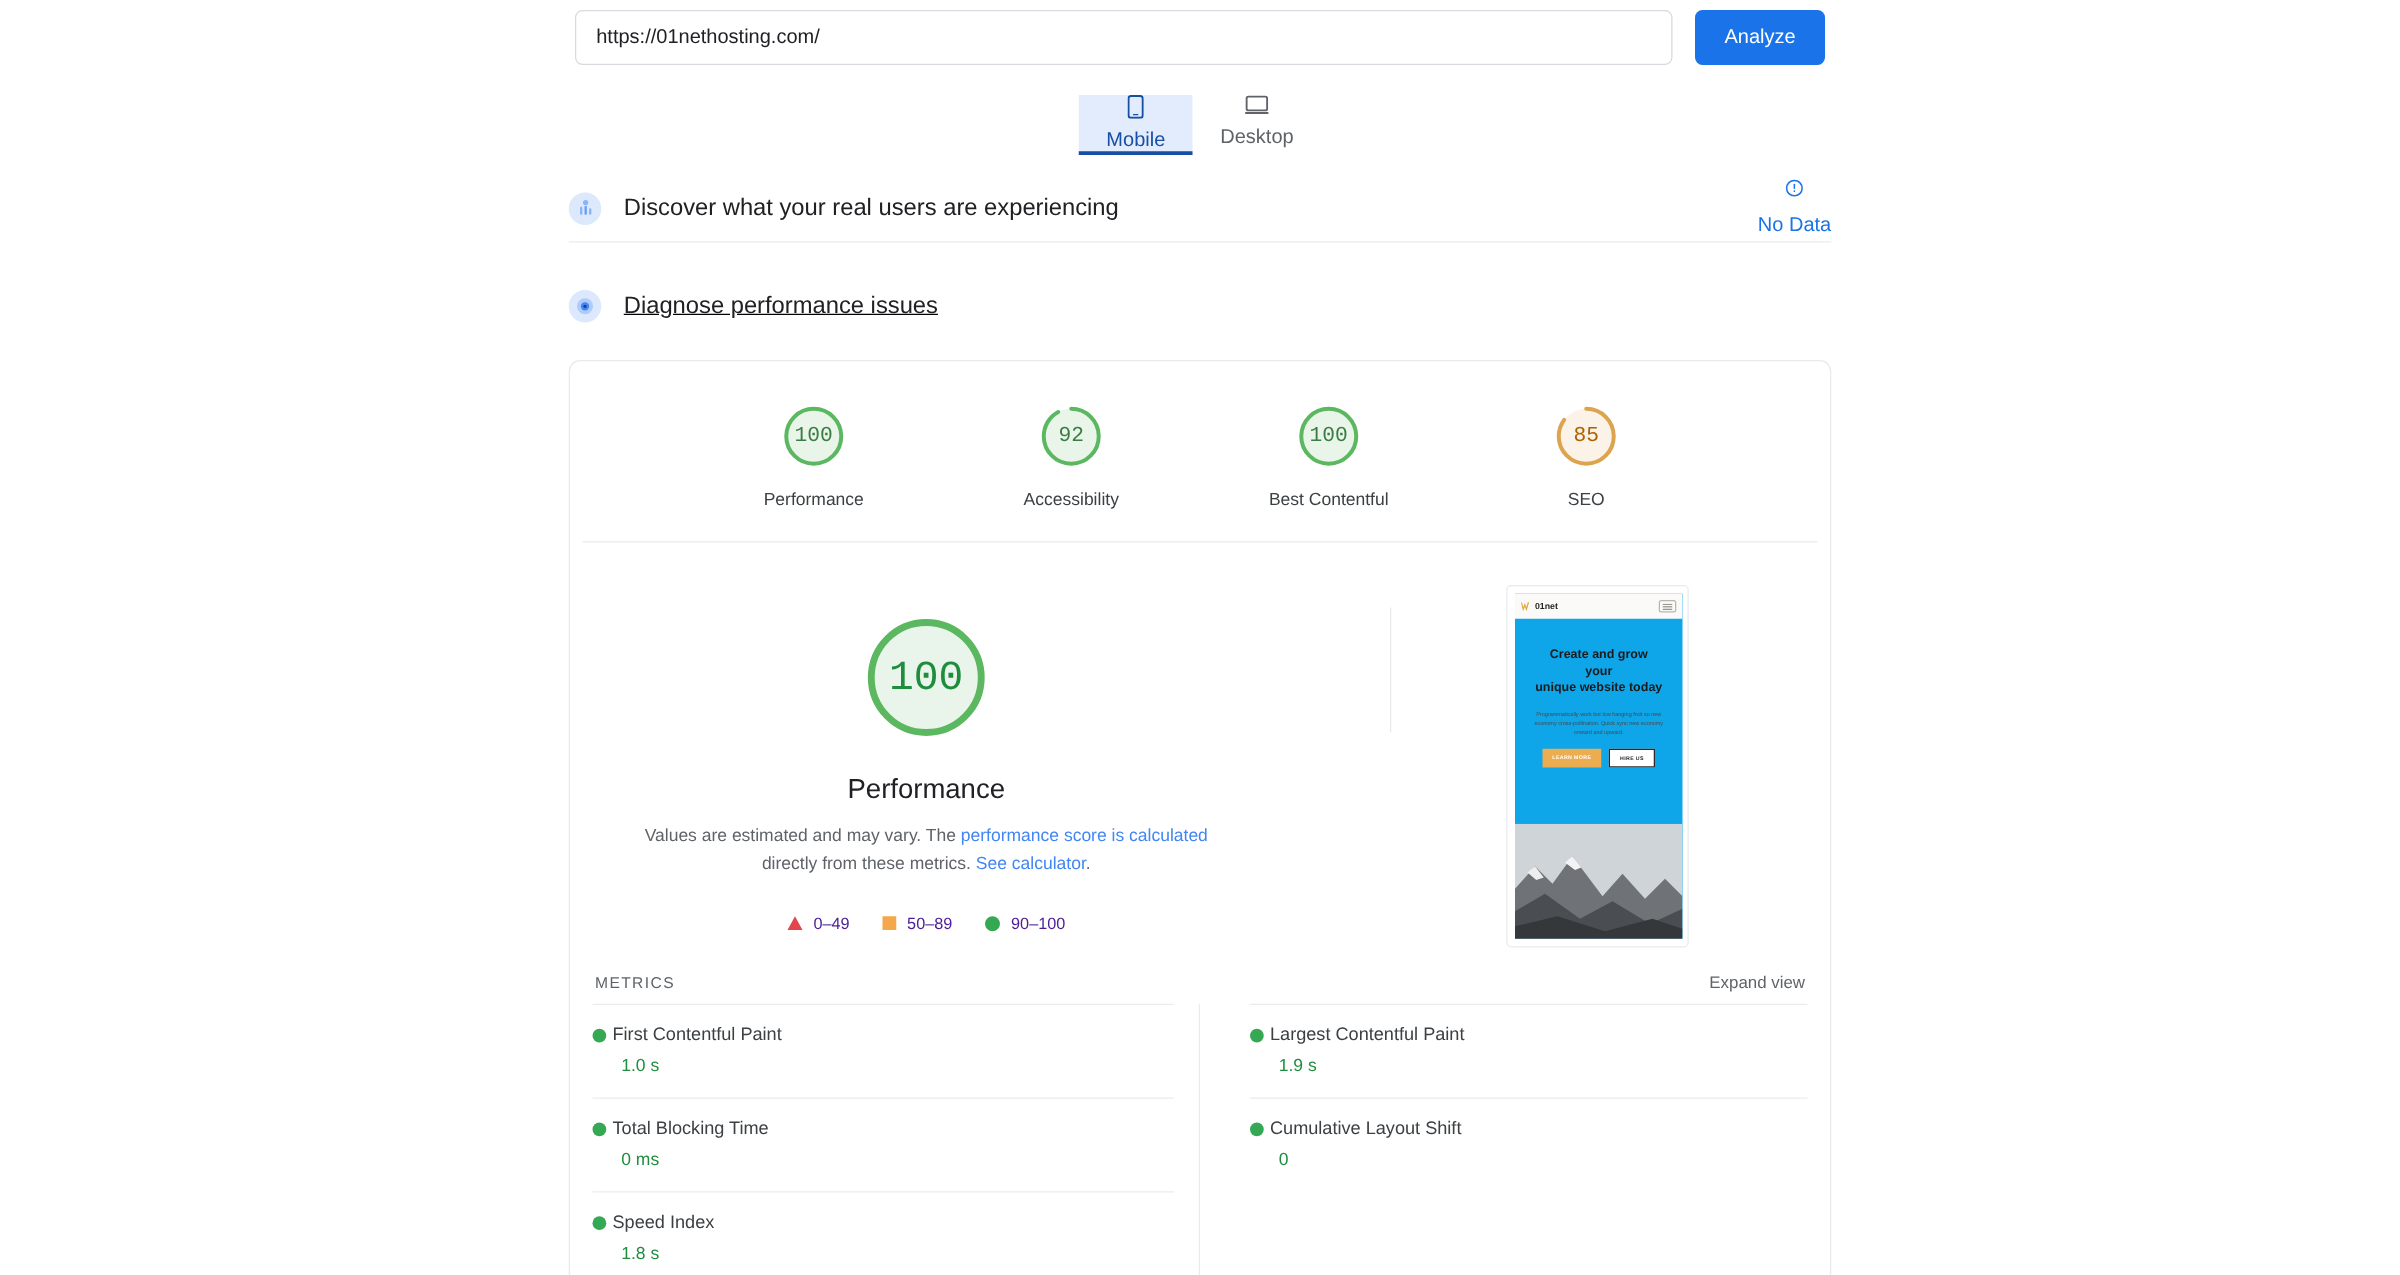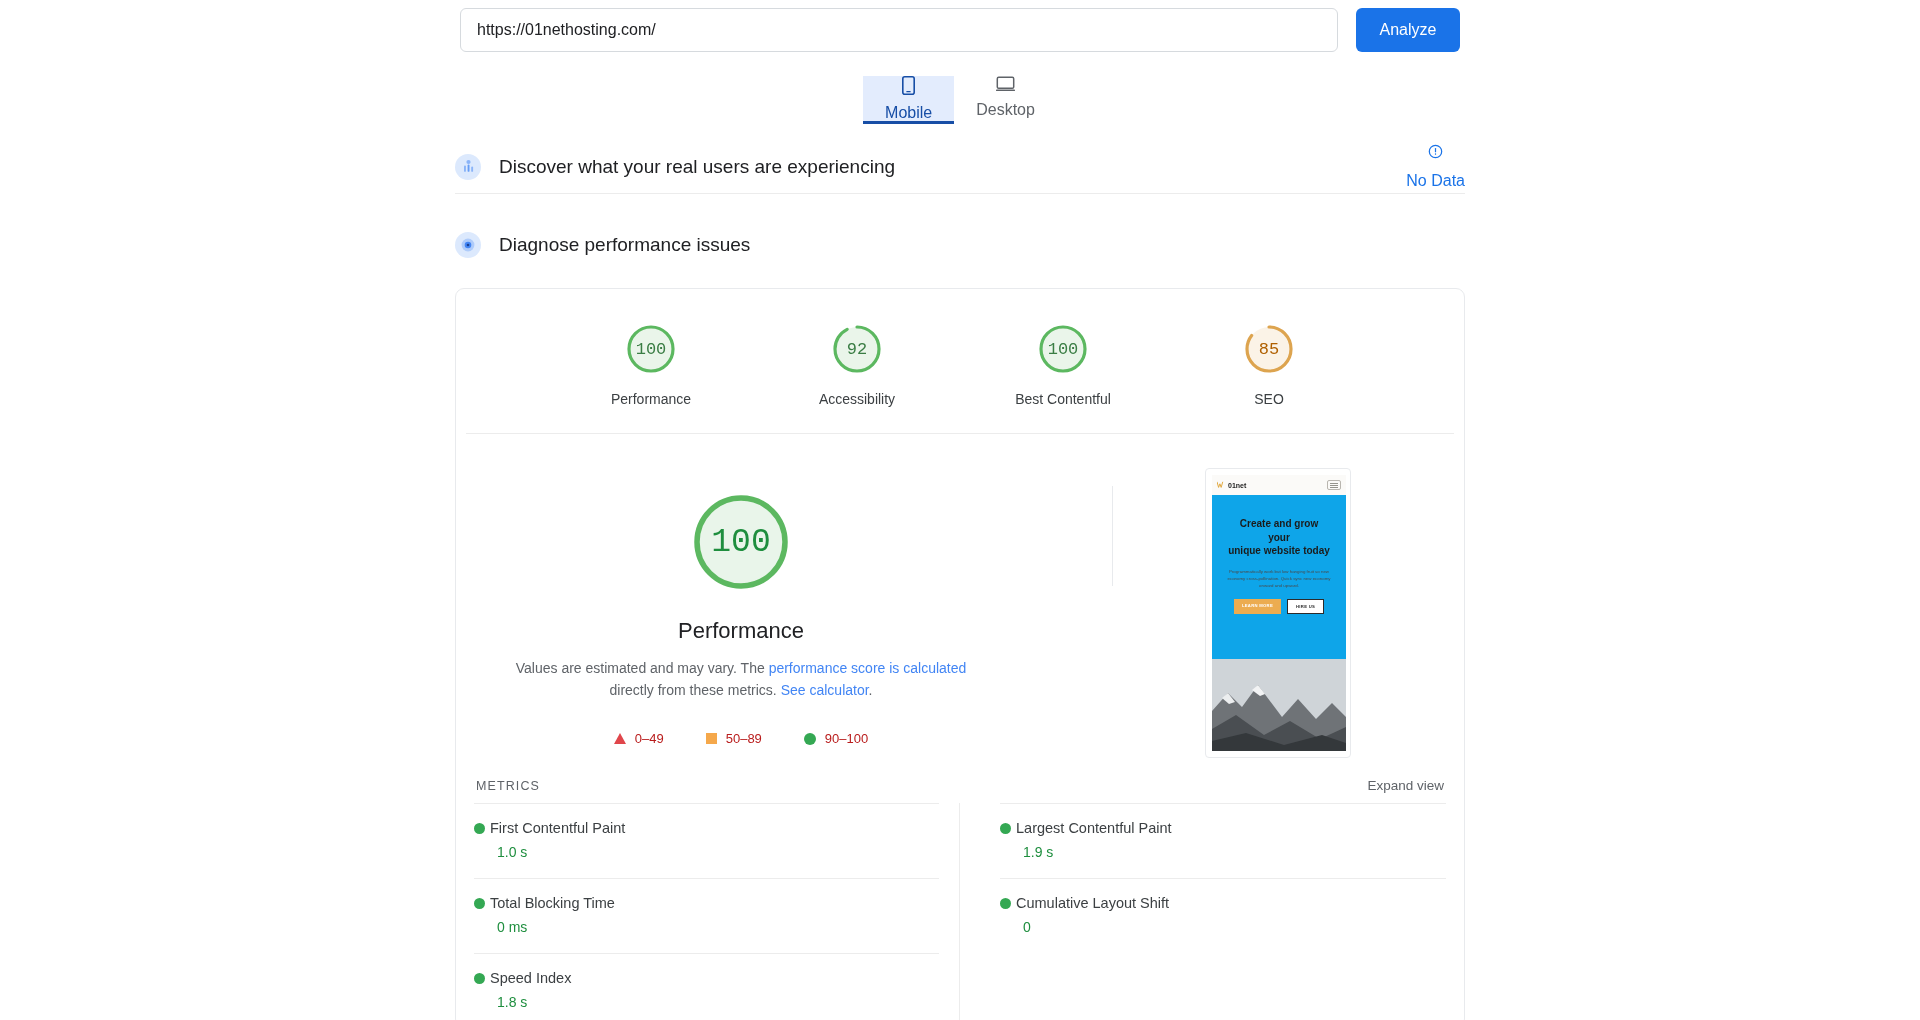--- a/index.html
+++ b/index.html
@@ -60,7 +60,7 @@
     display: flex; align-items: center; height: 54px;
     border-bottom: 1px solid #ececec;
   }
-  .sec-head.noline { border-bottom: none; }
+  .sec-head.noline { border-bottom: none; text-decoration: underline; }
   .sec-ico {
     width: 26px; height: 26px; border-radius: 50%;
     background: #dce9fd; margin-right: 18px;

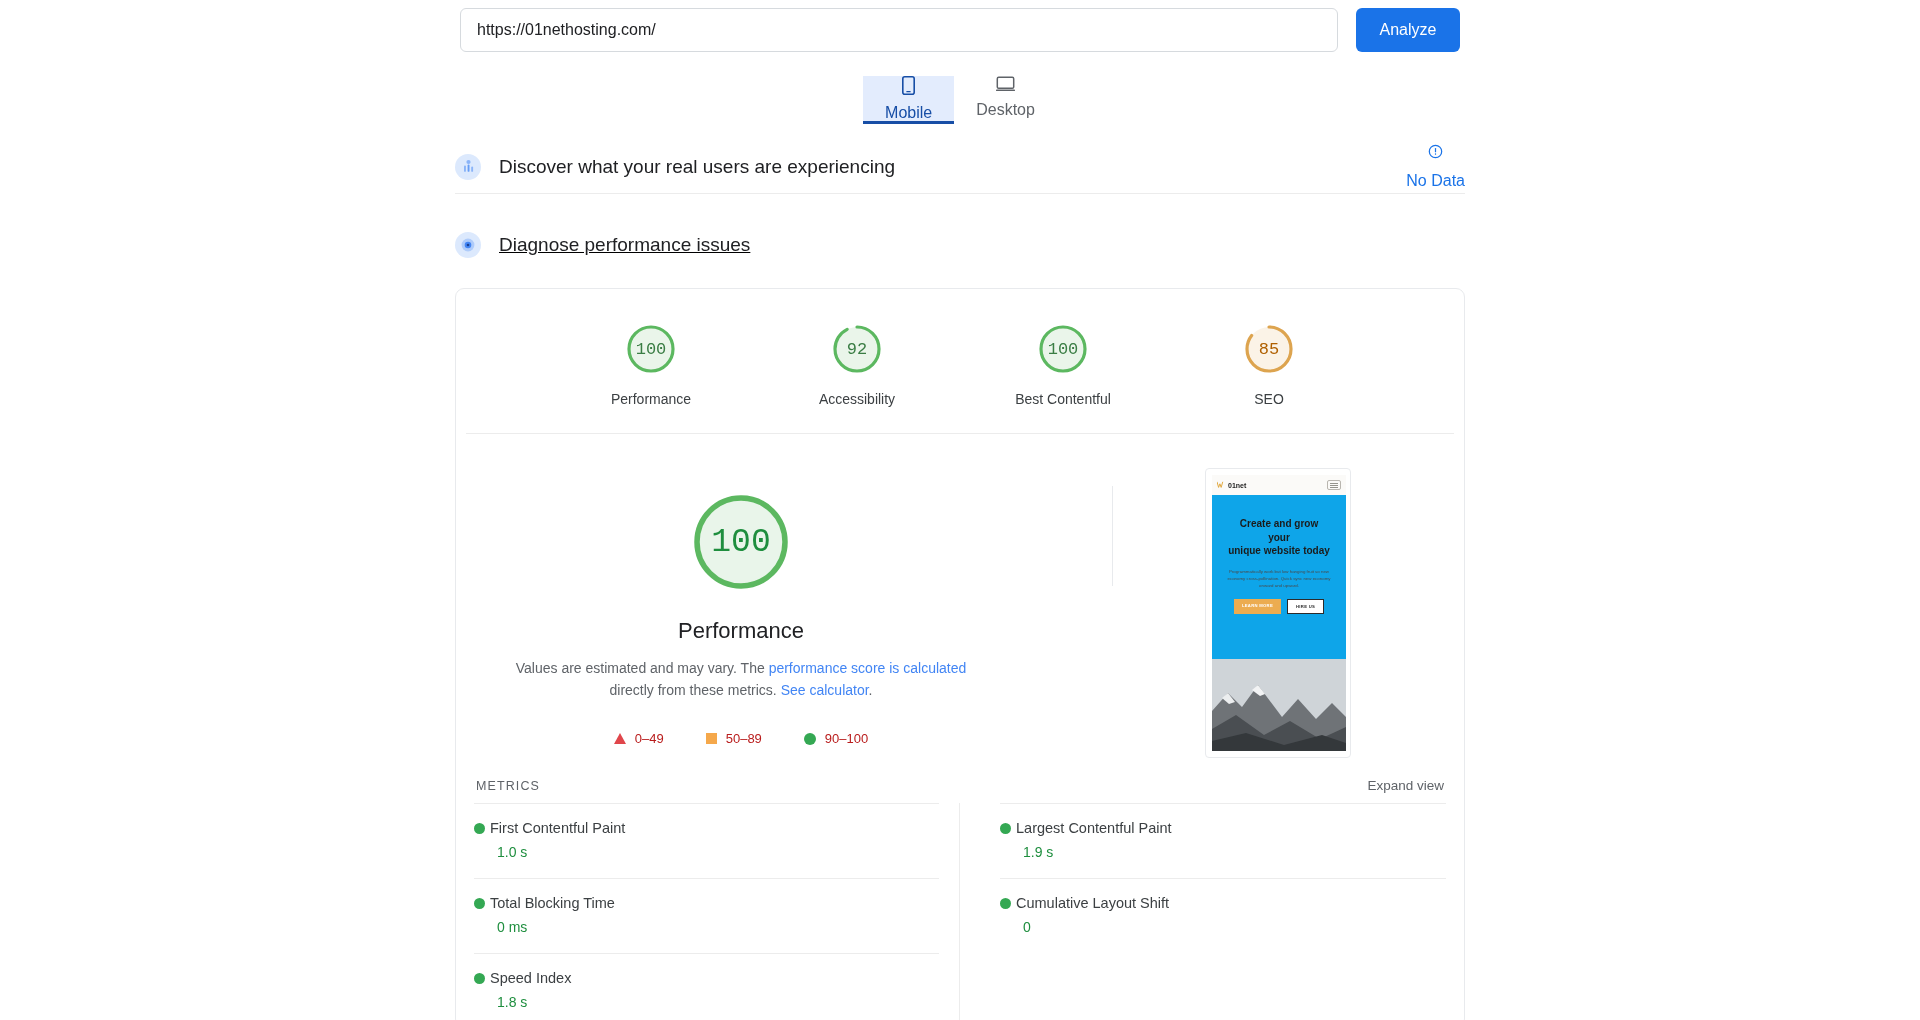--- a/index.html
+++ b/index.html
@@ -114,7 +114,7 @@
   .hero-desc a { color: #4285f4; text-decoration: none; }
   .legend {
     margin-top: 30px; display: flex; justify-content: center;
-    align-items: center; gap: 42px; font-size: 13px; color: #b91c1c;
+    align-items: center; gap: 26px; font-size: 13px; color: #4c1d95;
   }
   .legend-item { display: flex; align-items: center; gap: 9px; }
   .tri {

